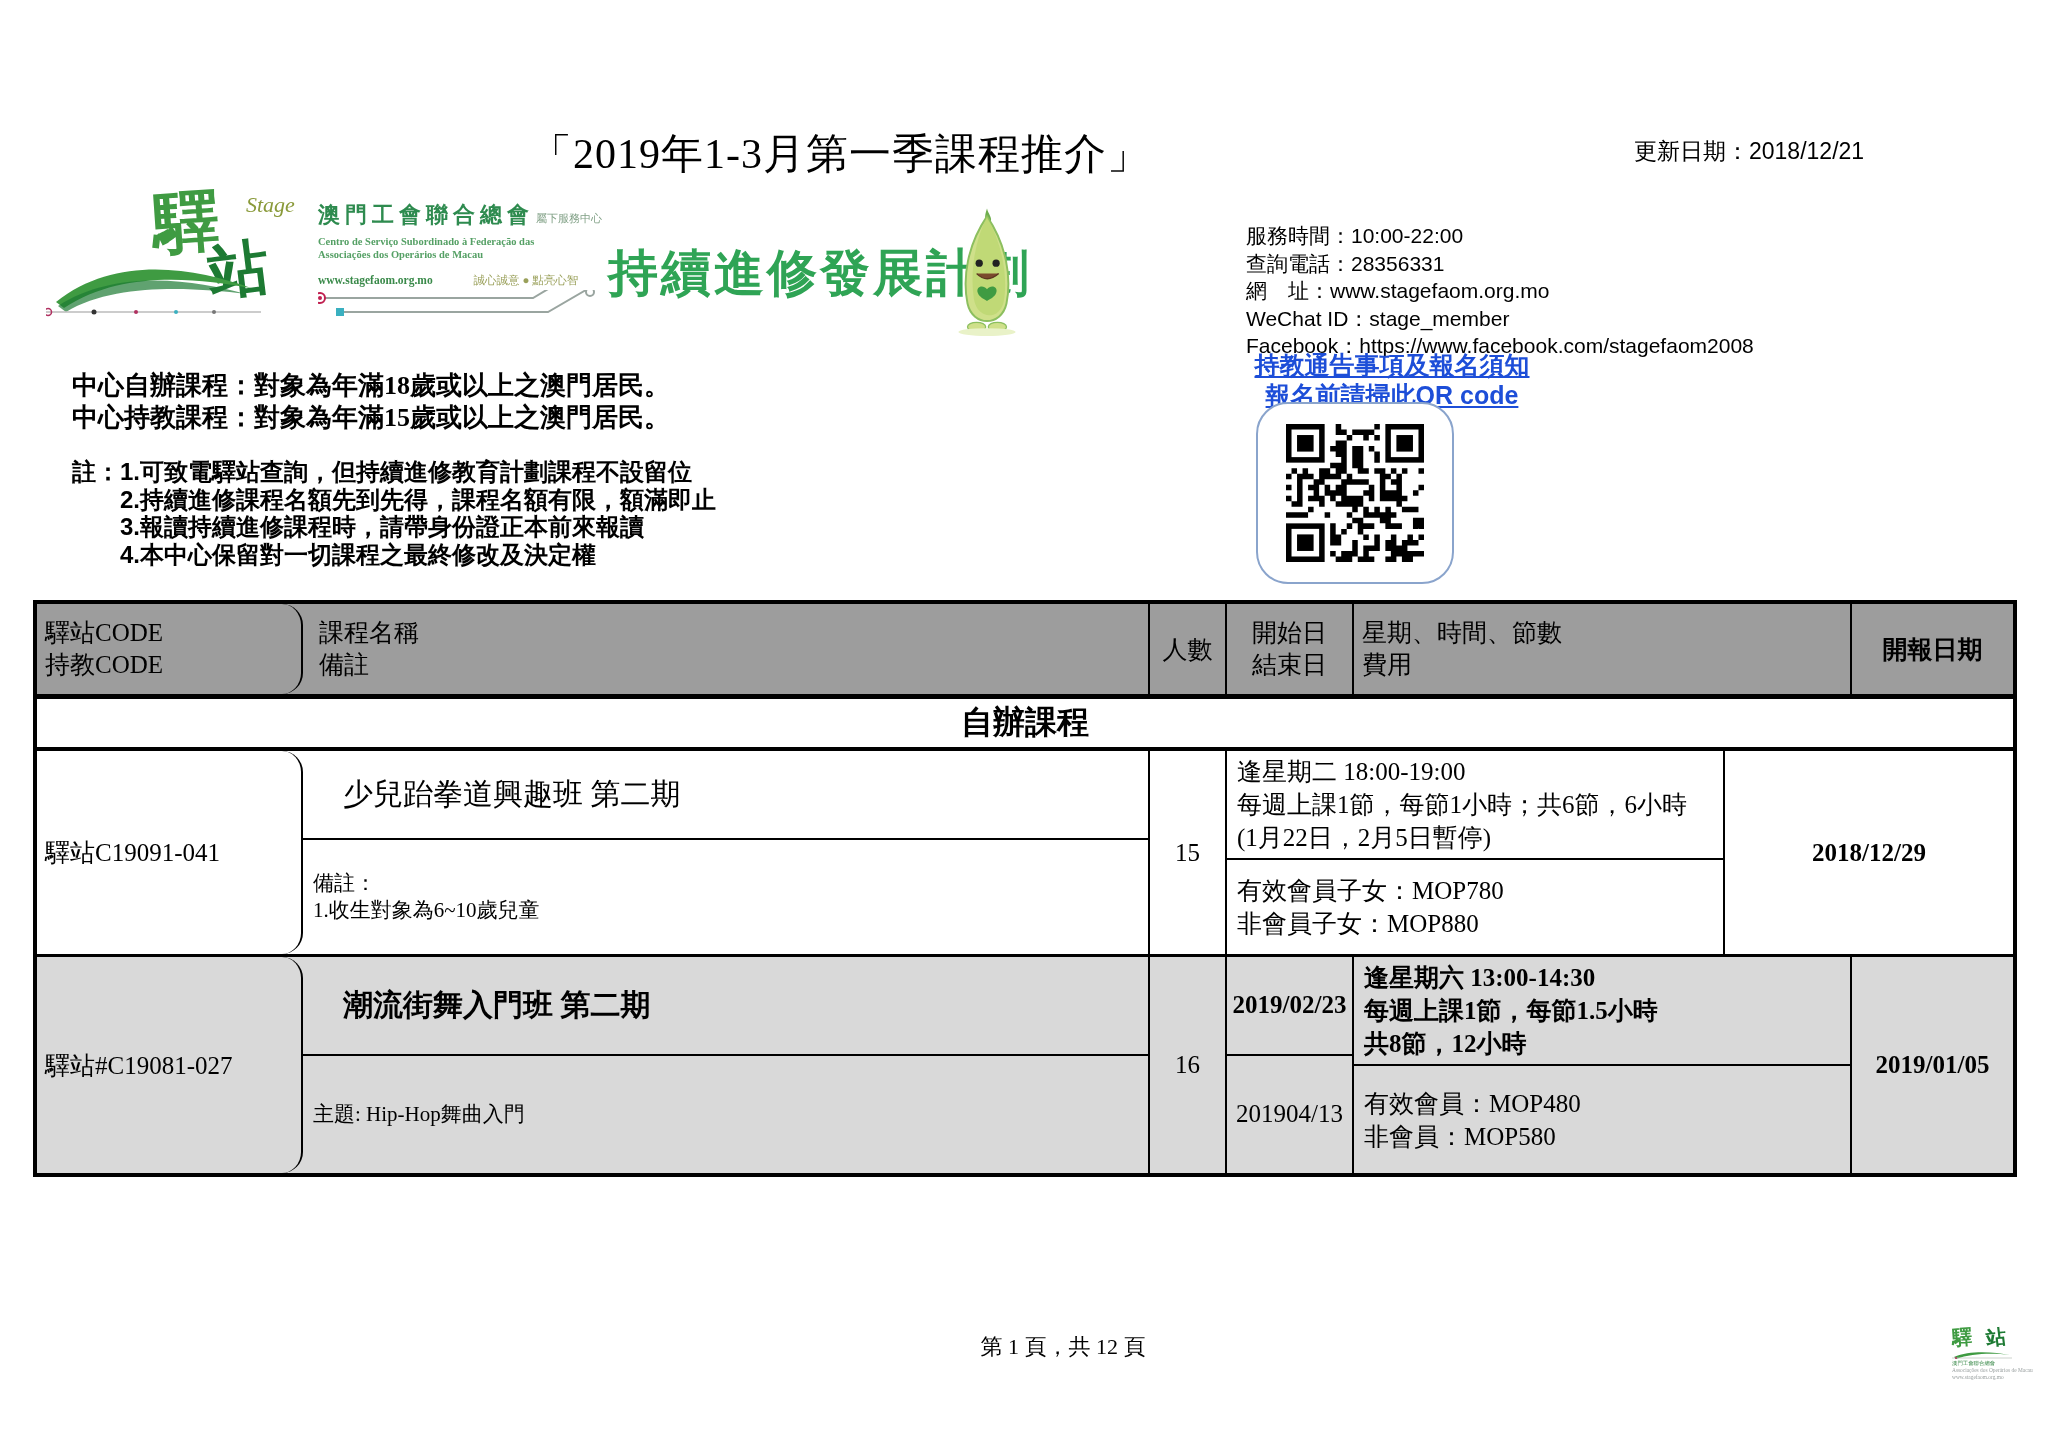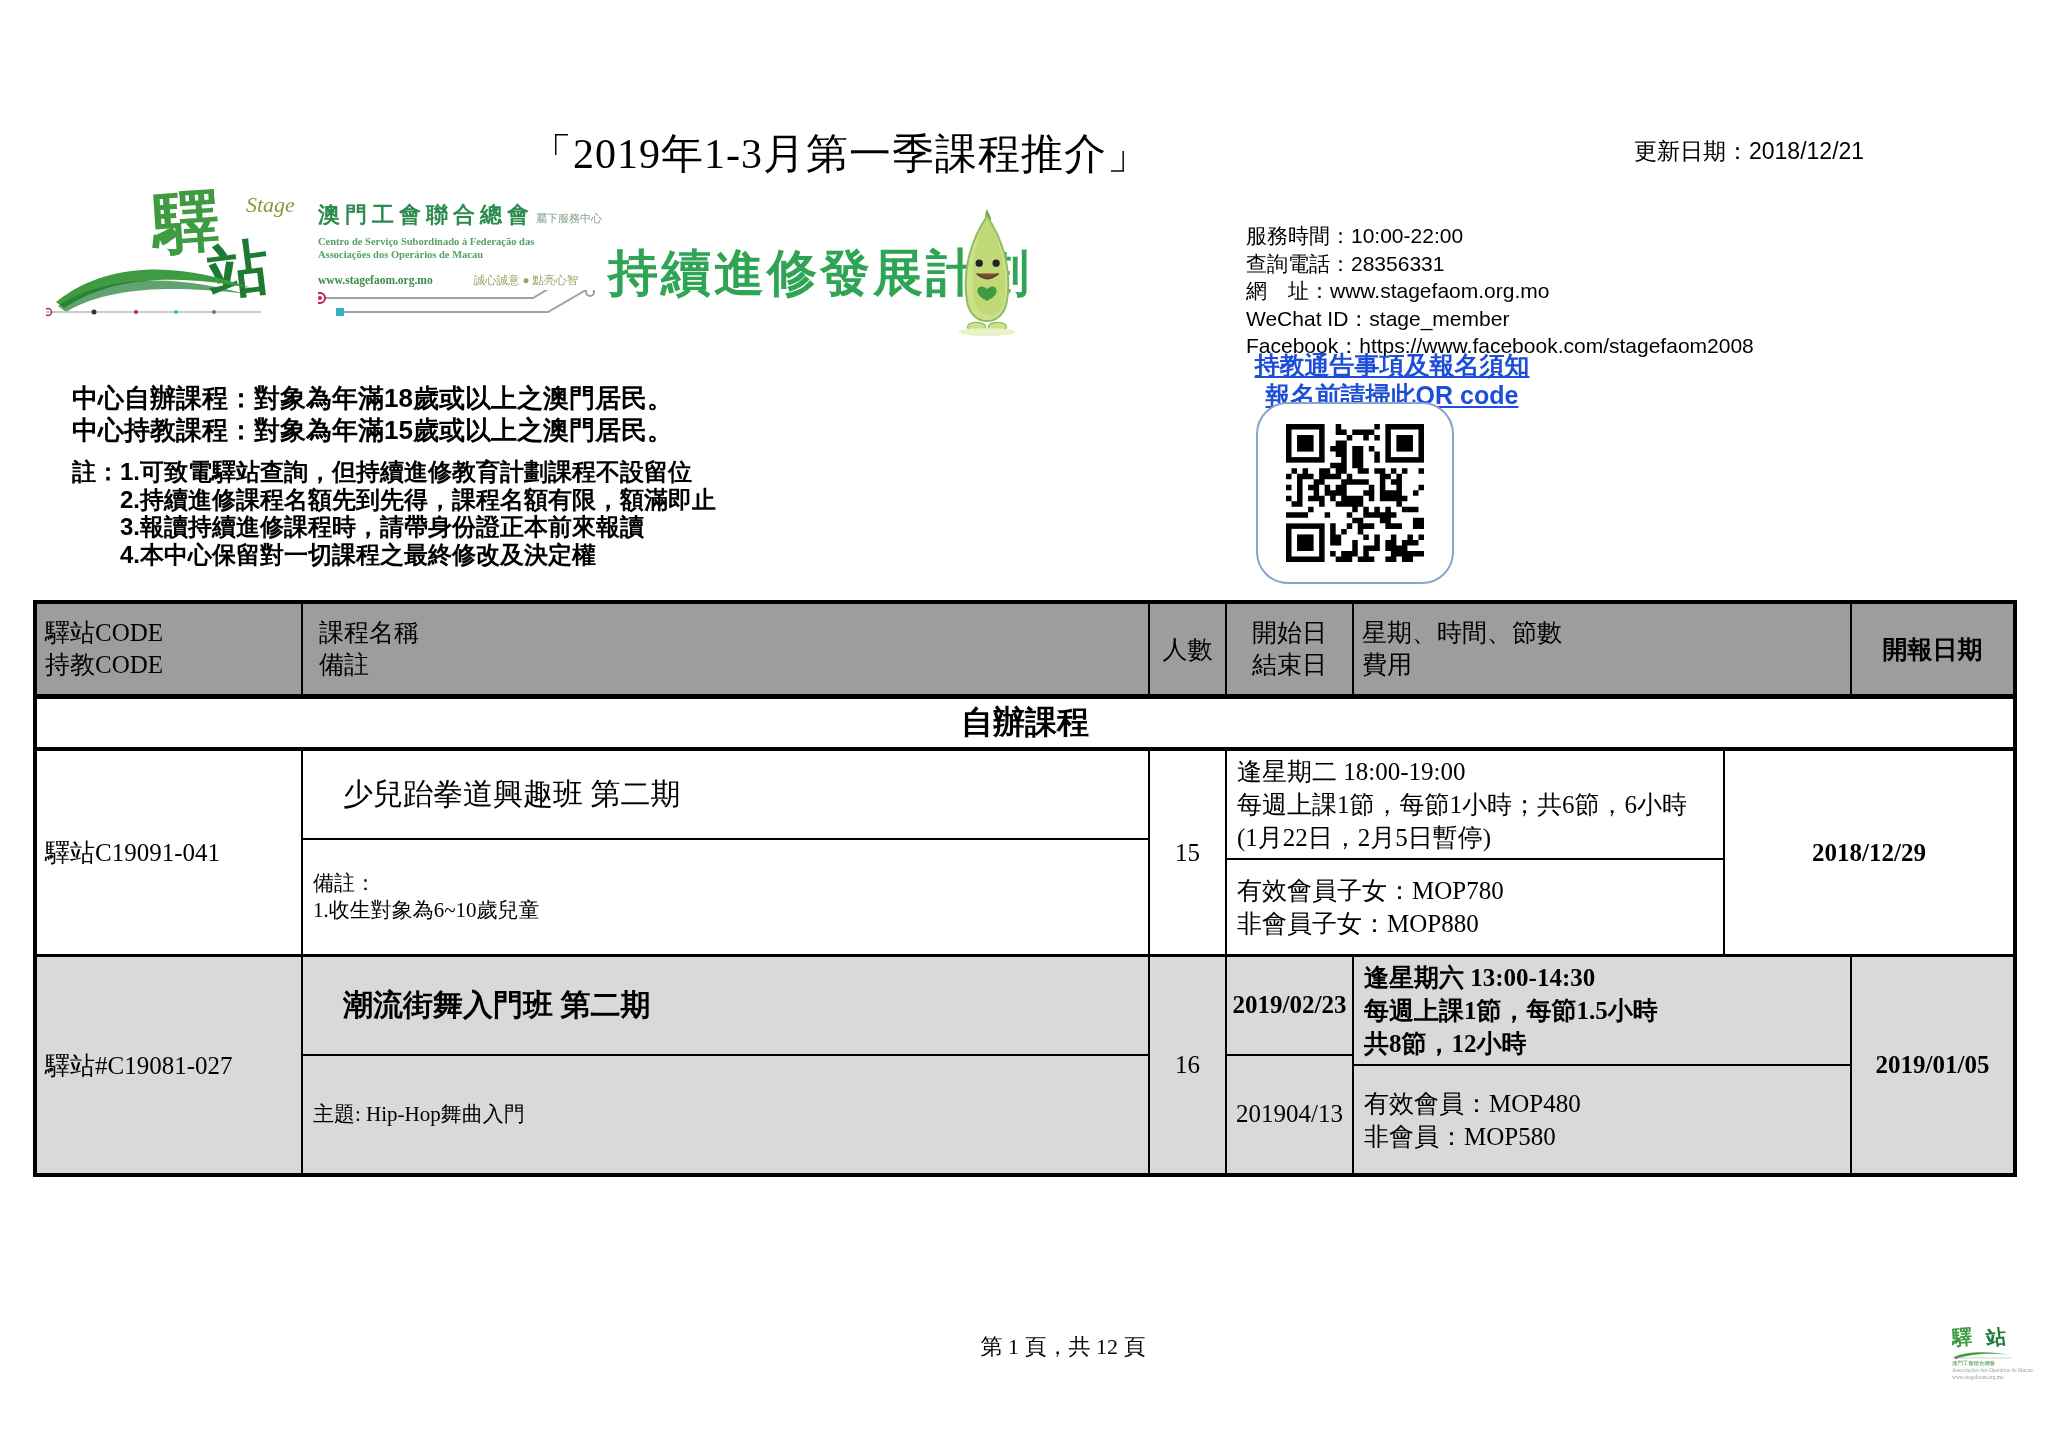--- a/index.html
+++ b/index.html
@@ -39,7 +39,7 @@
           border:2px solid #8aa4cc;border-radius:32px;background:#fff;
           display:flex;align-items:center;justify-content:center;}
   
-  .intro{position:absolute;left:72px;top:382px;font-family:Liberation Sans, sans-serif;
+  .intro{position:absolute;left:72px;top:370px;font-family:Liberation Serif, serif;
          font-size:26px;line-height:32px;font-weight:bold;}
   .notes{position:absolute;left:72px;top:458px;font-family:"Liberation Sans","DejaVu Sans",sans-serif;
          font-size:24px;line-height:27.5px;font-weight:bold;display:flex;}

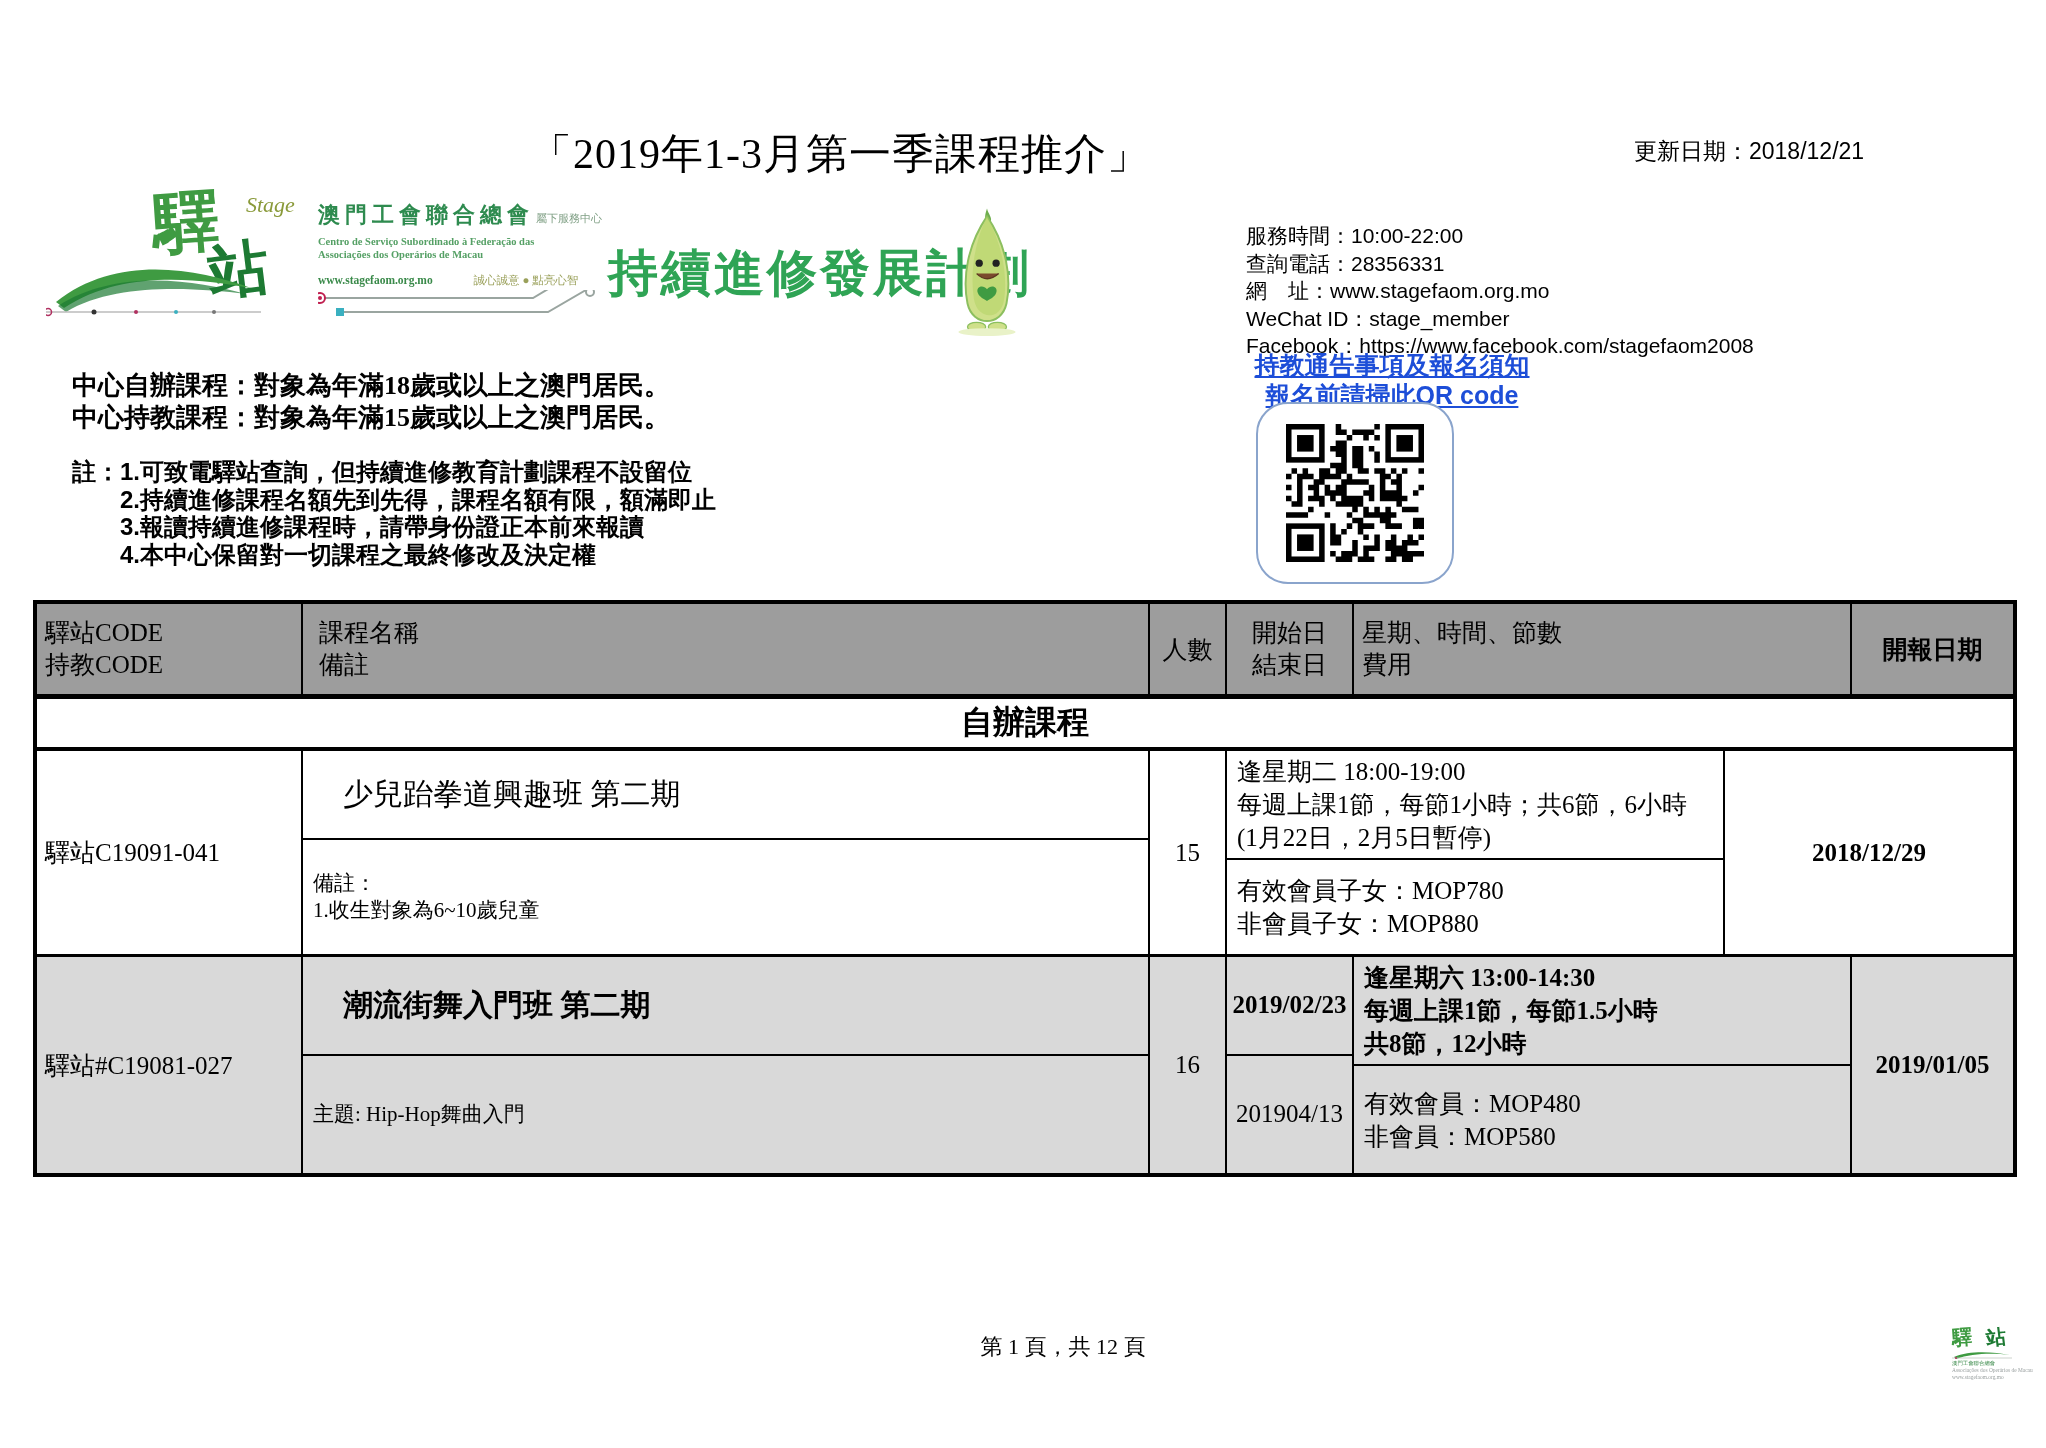--- a/index.html
+++ b/index.html
@@ -55,7 +55,7 @@
   .cell{box-sizing:border-box;border-right:2px solid #000;display:flex;flex-direction:column;
         justify-content:center;padding:4px 8px;overflow:hidden;}
   .cell:last-child{border-right:none;font-weight:bold;}
-  .c1{flex:0 0 266px;}
+  .c1{flex:0 0 266px;border-radius:21px;}
   .c2{flex:0 0 847px;padding-left:16px;}
   .c3{flex:0 0 77px;}
   .c4{flex:0 0 127px;}

